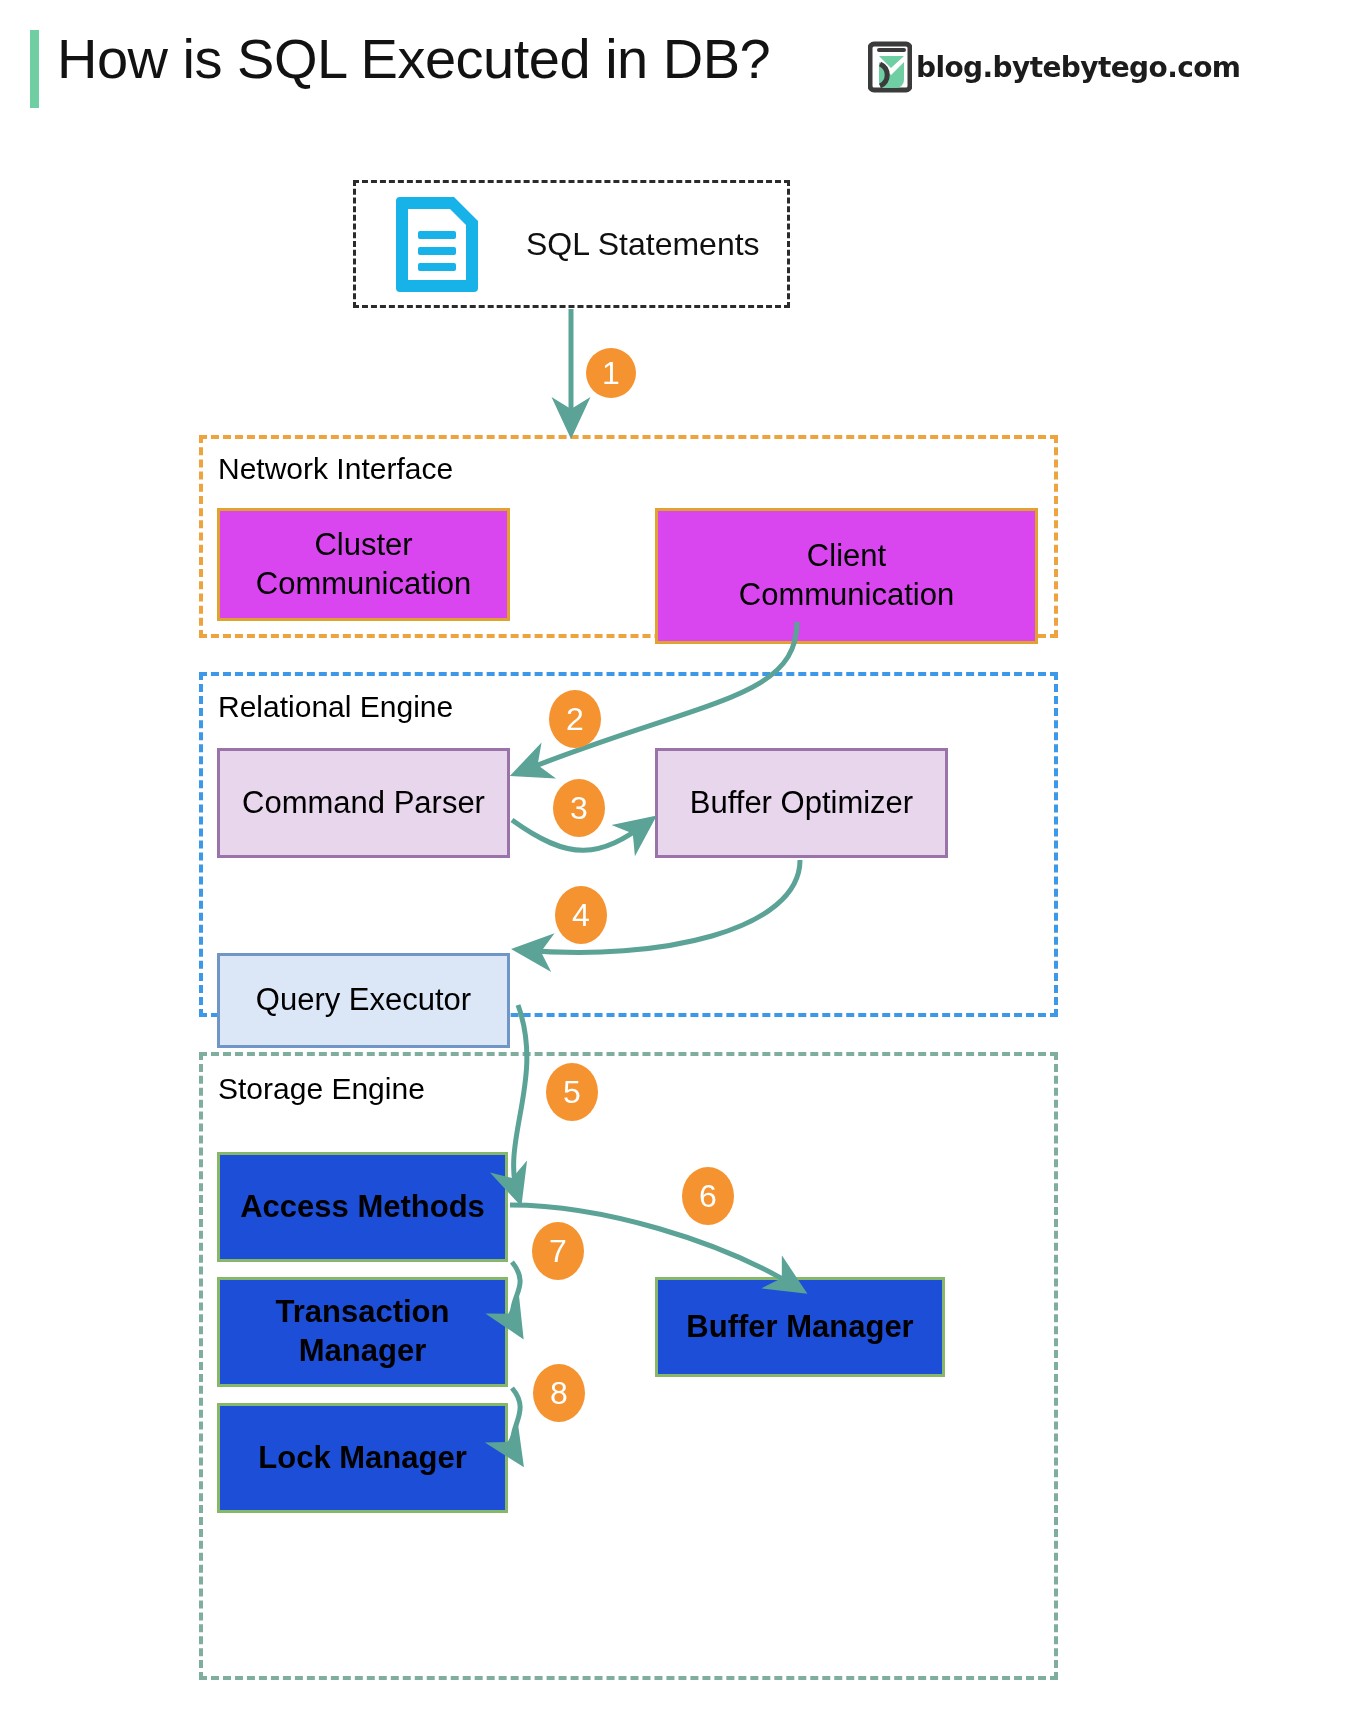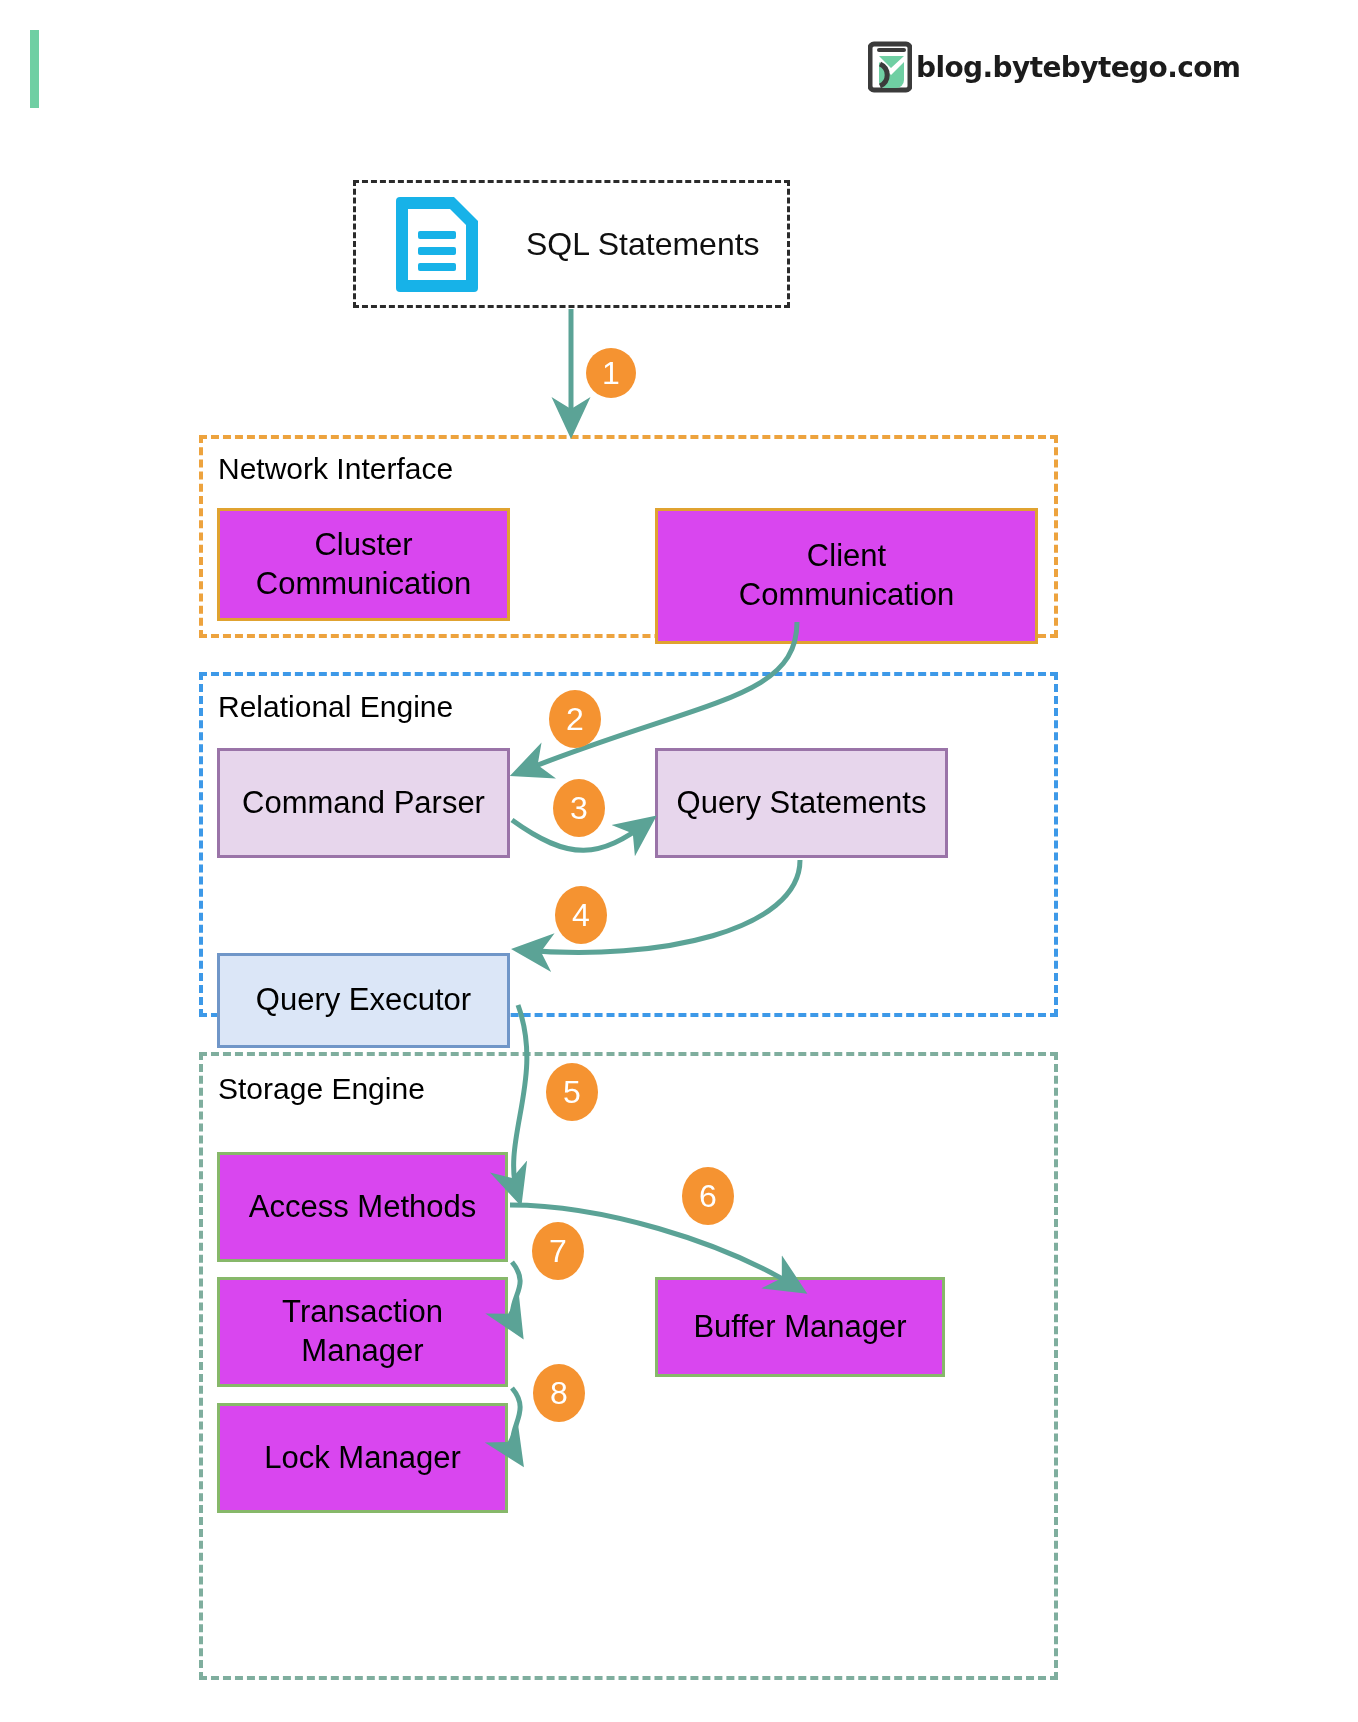--- a/index.html
+++ b/index.html
@@ -144,6 +144,7 @@
 
 <div id="header">
   <div id="title-accent-bar"></div>
+  <div id="page-title">How is SQL Executed in DB?</div>
   <div id="brand">
     <svg id="brand-logo" viewBox="0 0 44 54">
       <path d="M6 4 H38 A4 4 0 0 1 42 8 V46 A4 4 0 0 1 38 50 H6 A4 4 0 0 1 2 46 V8 A4 4 0 0 1 6 4 Z" fill="none" stroke="#3b3b3b" stroke-width="5"></path>

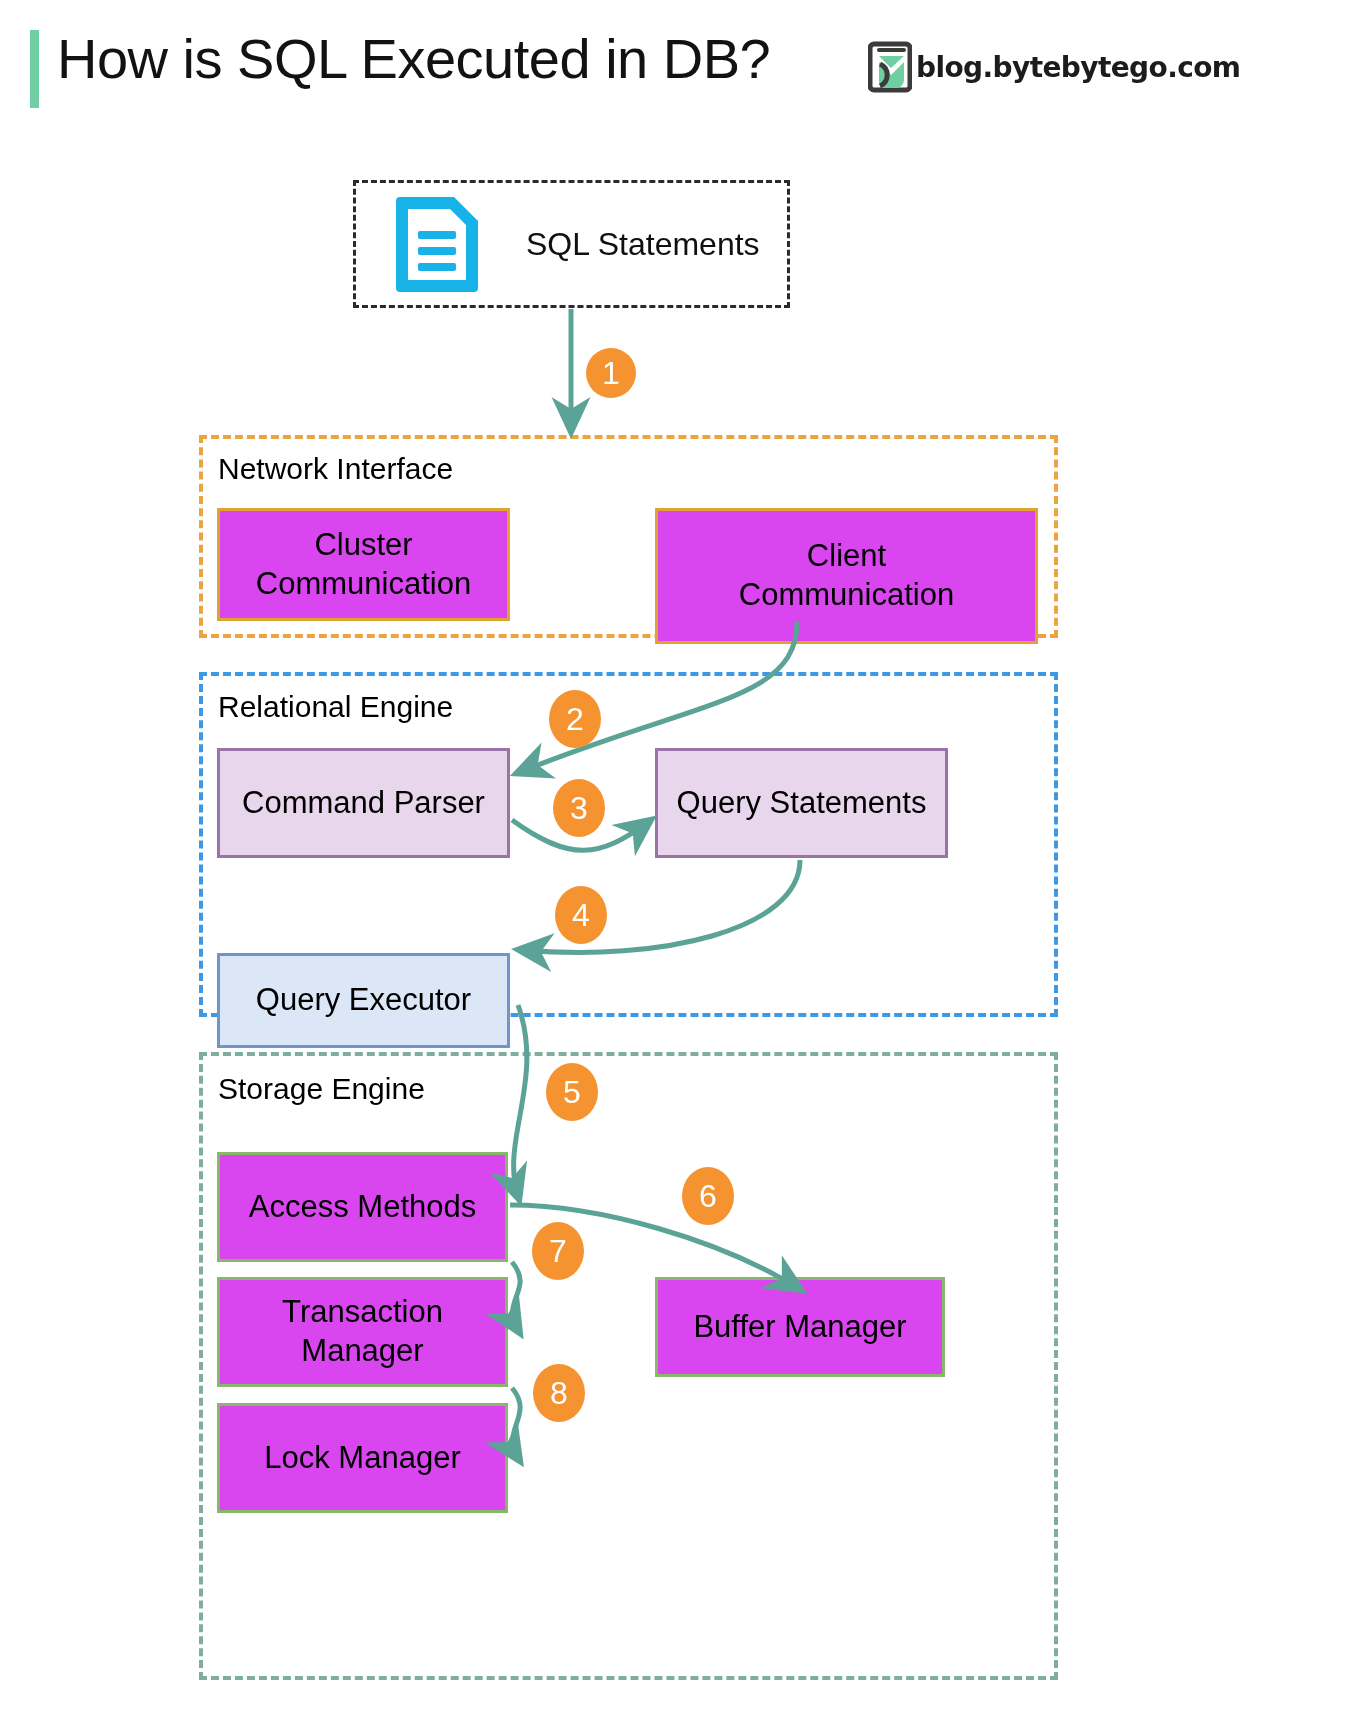--- a/index.html
+++ b/index.html
@@ -180,7 +180,7 @@
 <div class="group-label" style="left:218px; top:690px;">Relational Engine</div>
 
 <div class="node node-purple" style="left:217px; top:748px; width:293px; height:110px;">Command Parser</div>
-<div class="node node-purple" style="left:655px; top:748px; width:293px; height:110px;">Query Statements</div>
+<div class="node node-purple" style="left:655px; top:748px; width:293px; height:110px;">Buffer Optimizer</div>
 <div class="node node-blue" style="left:217px; top:928px; width:293px; height:95px;margin-top:25px;">Query Executor</div>
 
 <div id="group-storage" class="group" style="left:199px; top:1052px; width:859px; height:628px;"></div>

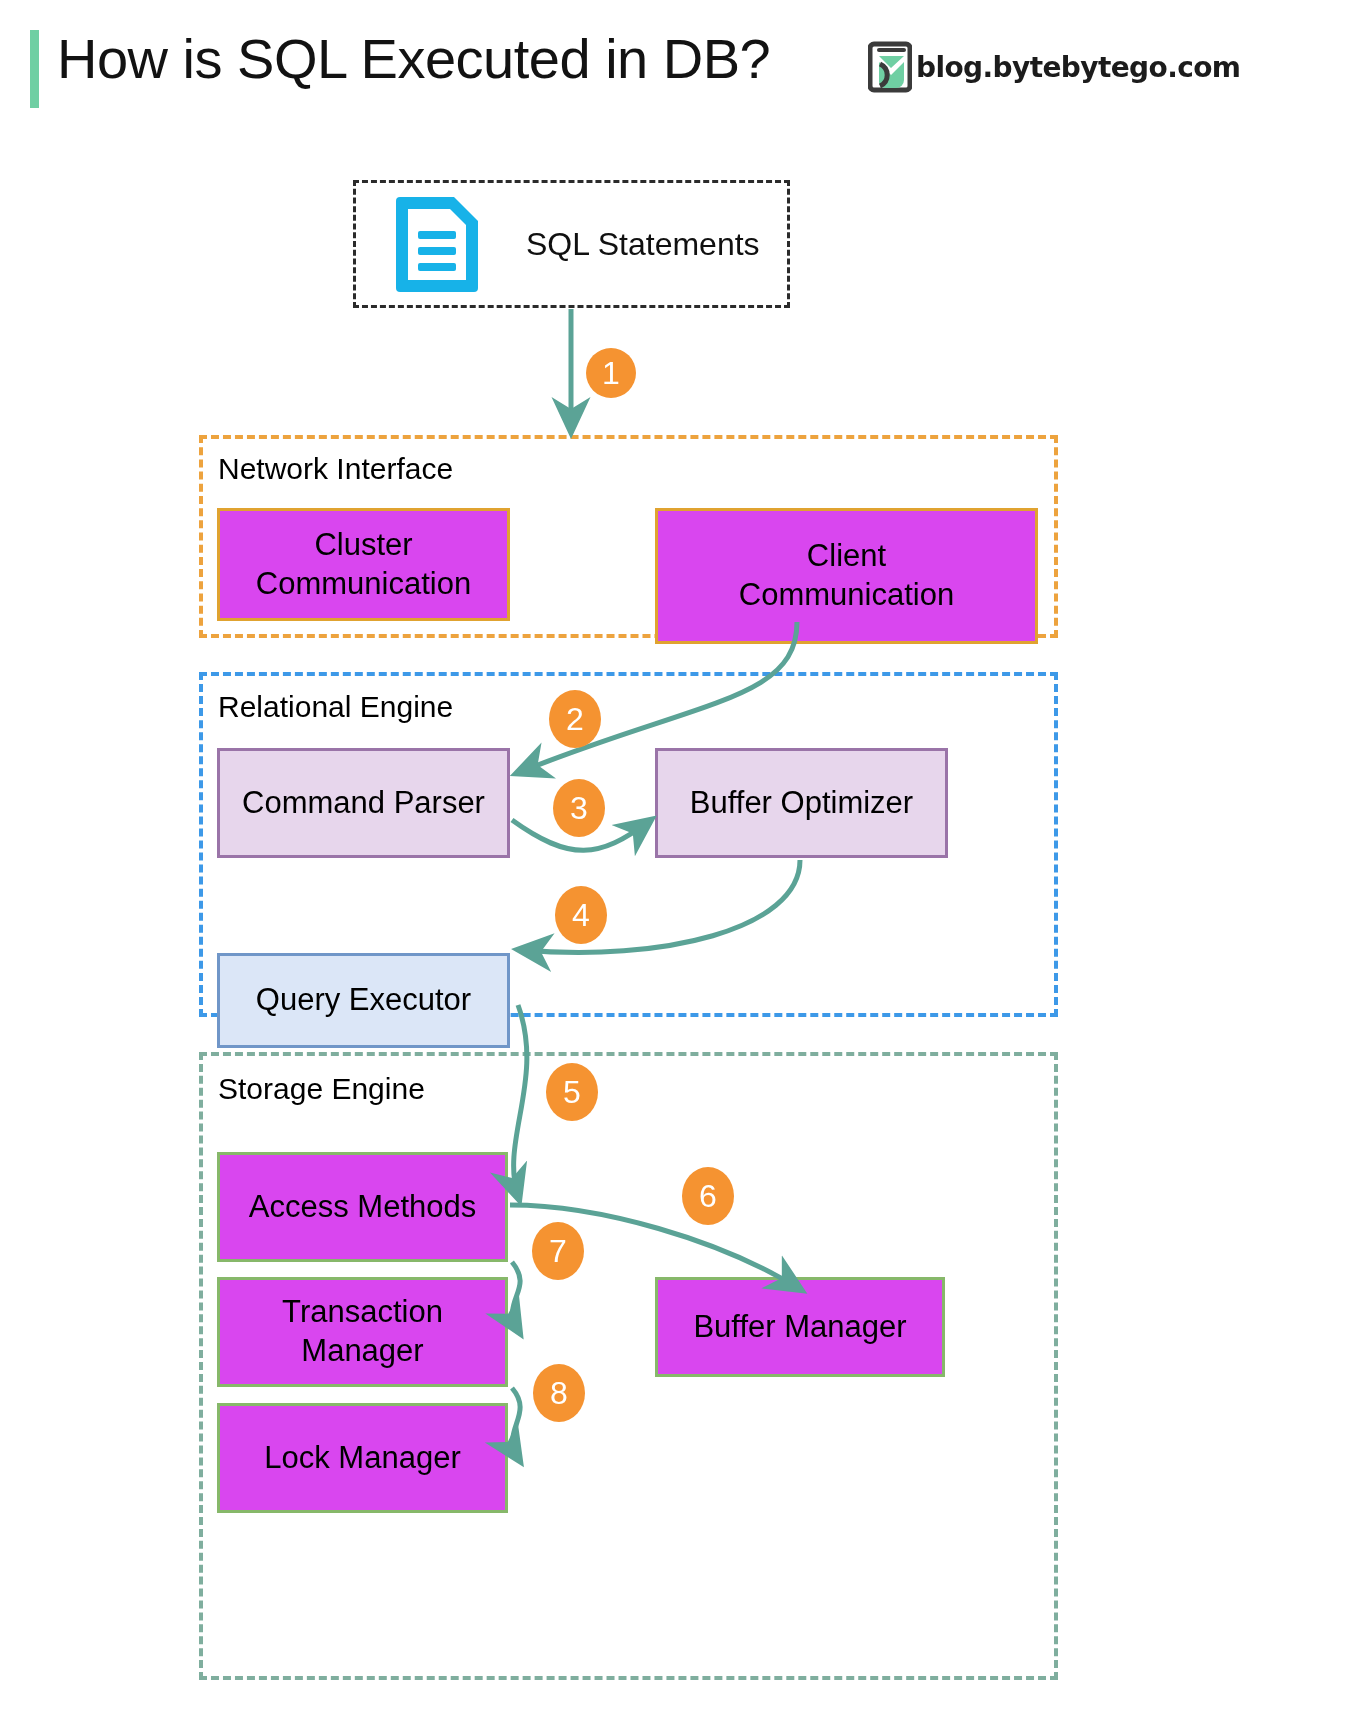--- a/index.html
+++ b/index.html
@@ -78,7 +78,7 @@
   .node-orange { background: #d946ef; border: 3px solid #e0a330; }
   .node-purple { background: #e7d6ec; border: 3px solid #9a74a8; }
   .node-blue   { background: #dbe6f7; border: 3px solid #7096c8; }
-  .node-green  { background: #d946ef; border: 3px solid #87b86a; }
+  .node-green  { background: #1d4ed8; border: 3px solid #87b86a; font-weight: bold; }
 
   
   .group {

